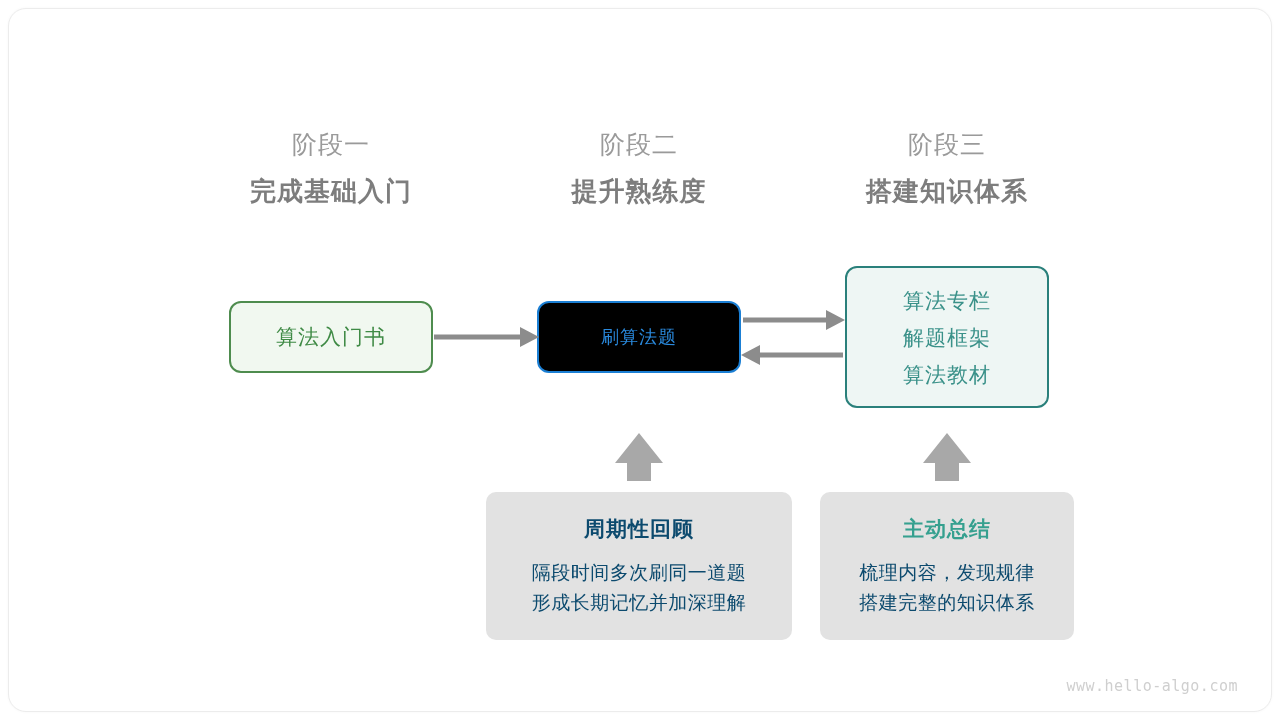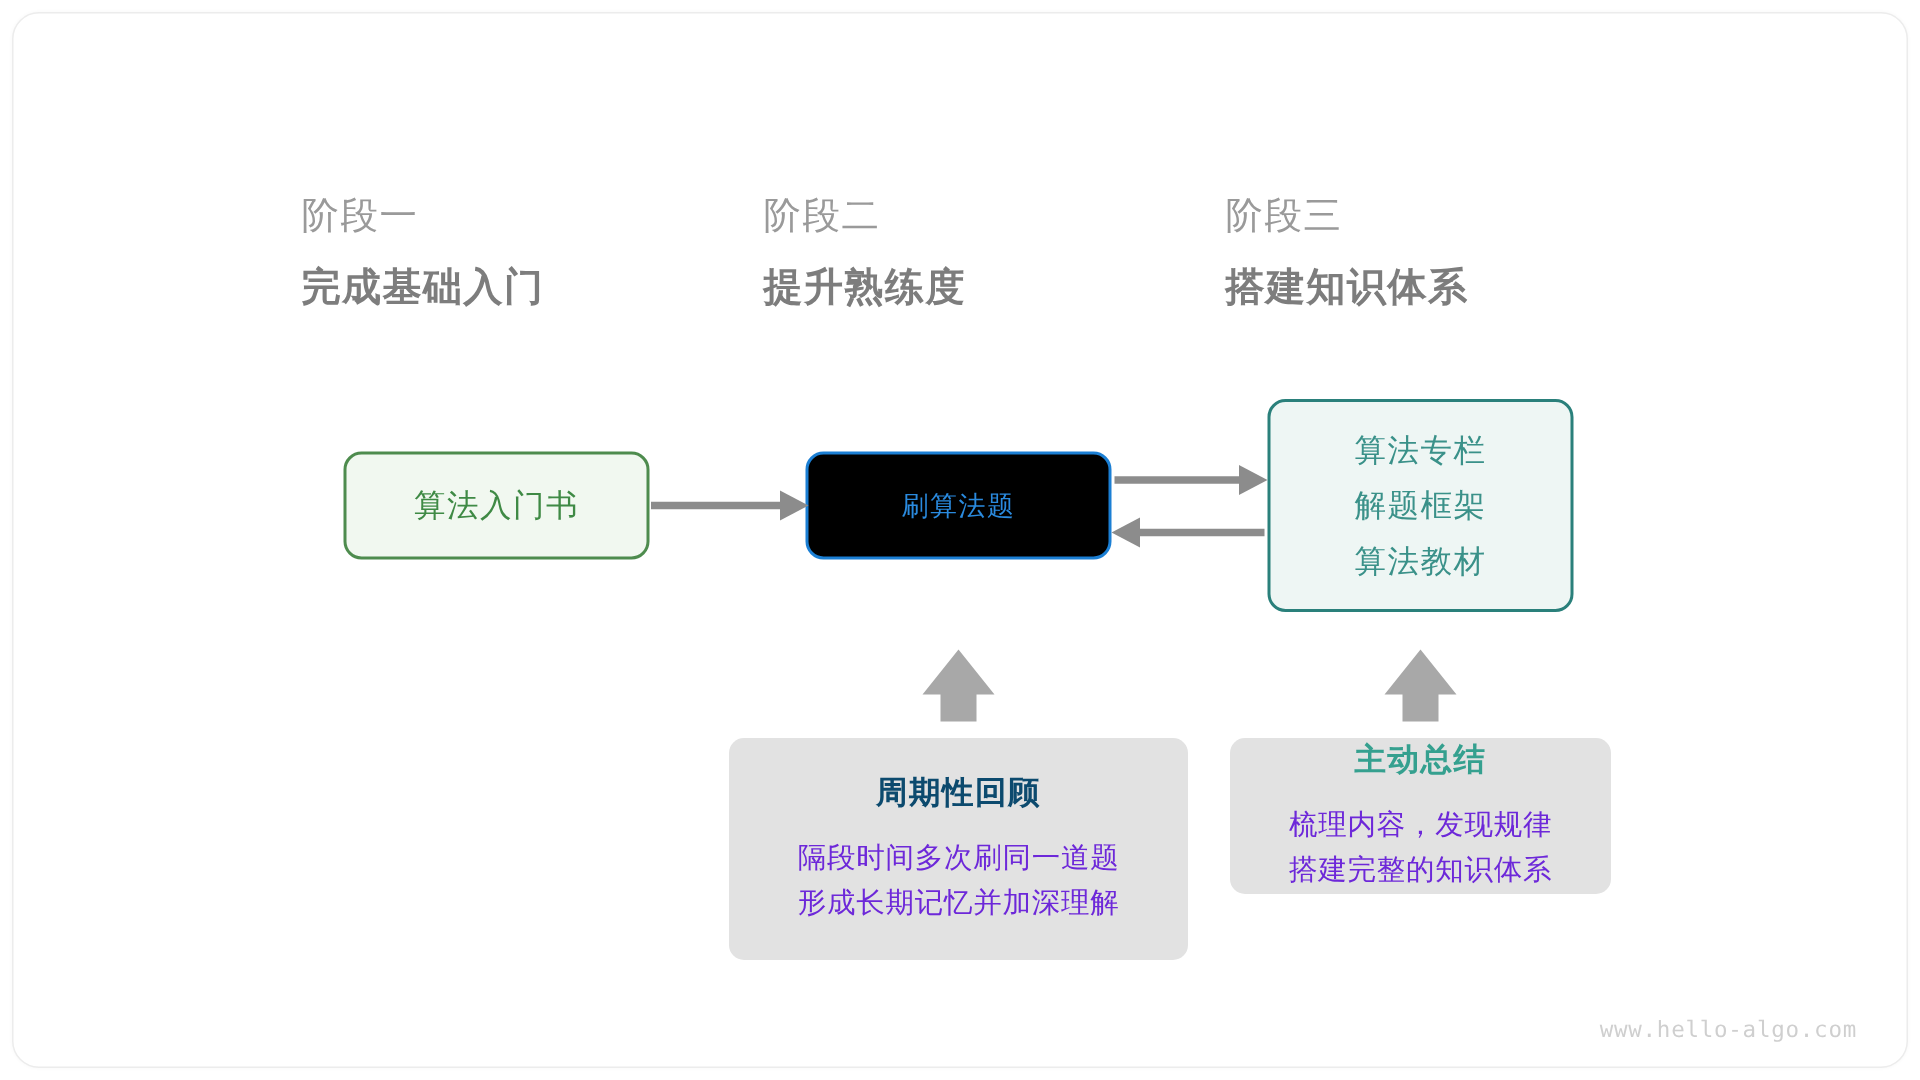--- a/index.html
+++ b/index.html
@@ -39,6 +39,7 @@
   
   .stage-header {
     position: absolute;
+    text-align: center;
     width: 260px;
   }
   .stage-num {

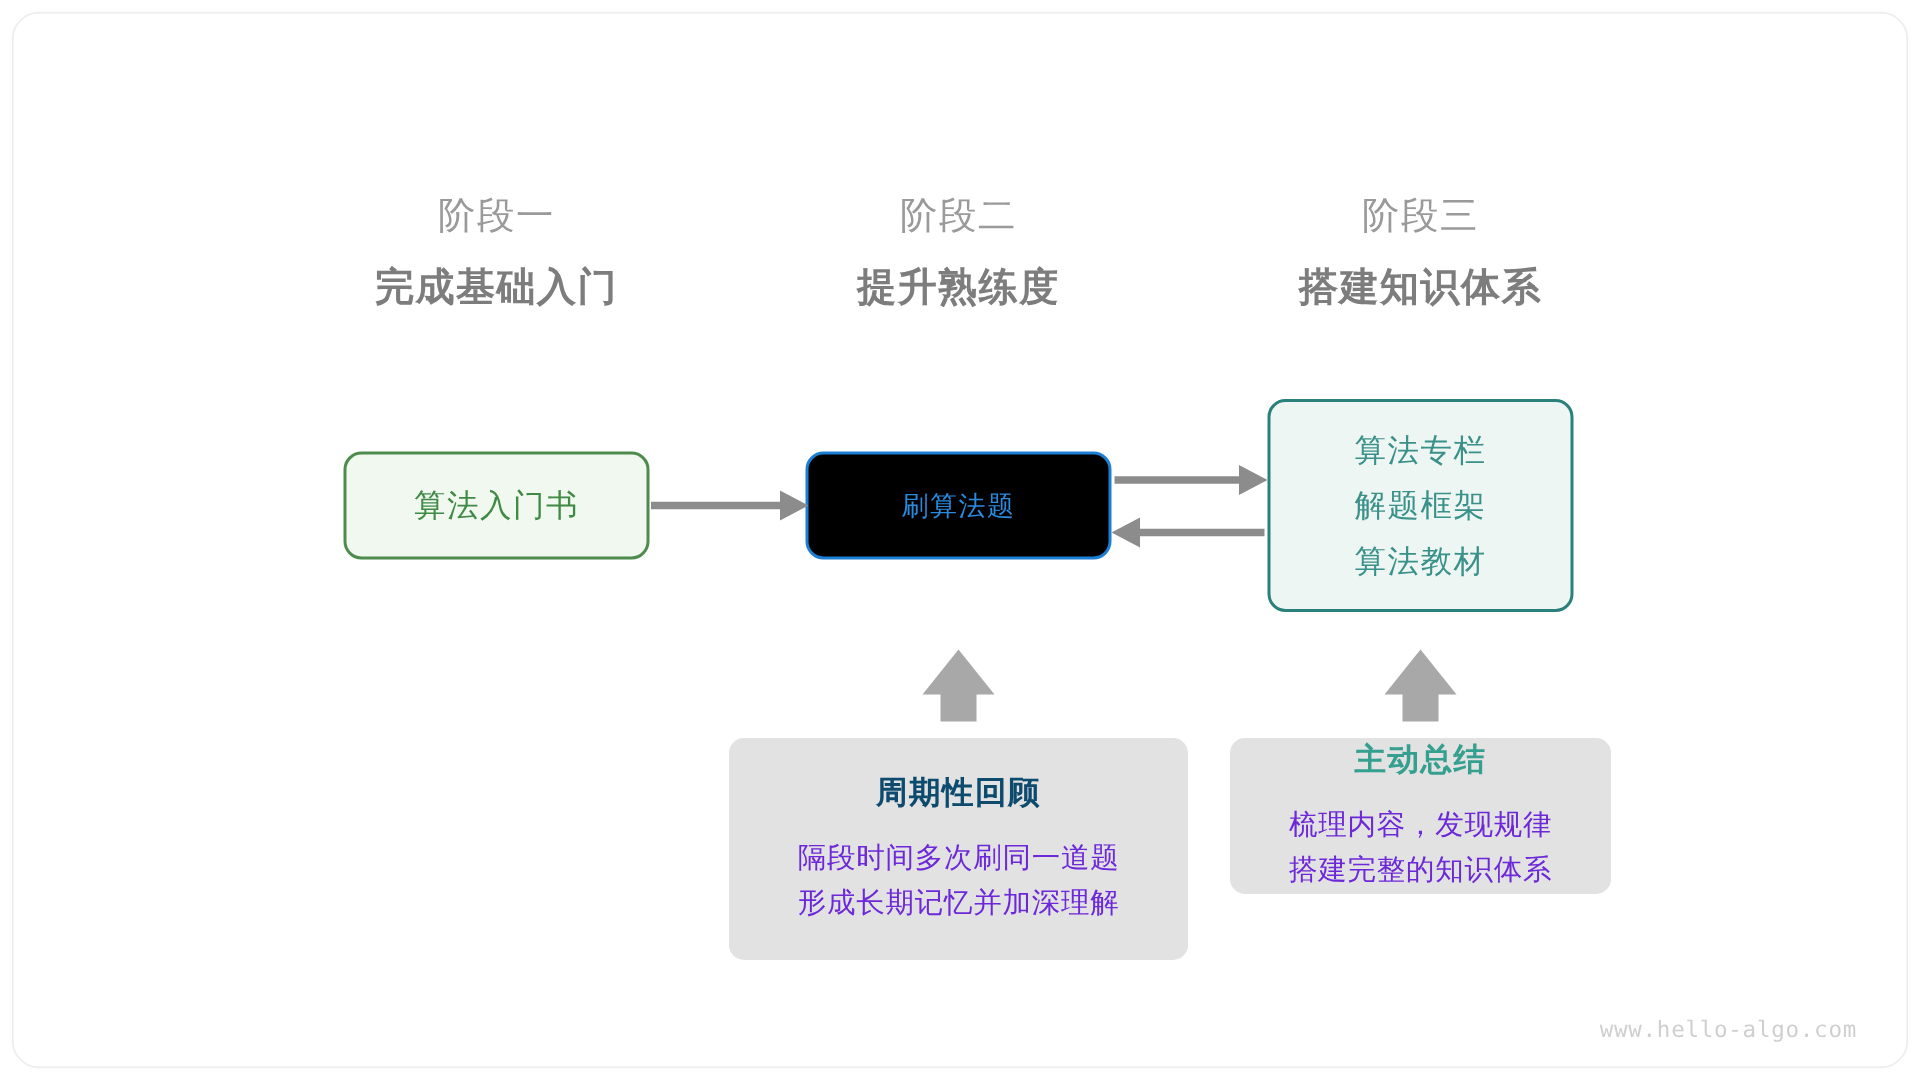--- a/index.html
+++ b/index.html
@@ -124,7 +124,7 @@
     justify-content: center;
   }
   #panel-review { left: 486px; top: 492px; width: 306px; height: 148px; }
-  #panel-summary { left: 820px; top: 492px; width: 254px; height: 104px; }
+  #panel-summary { left: 820px; top: 492px; width: 254px; height: 148px; }
 
   .panel-title {
     font-size: 21px;

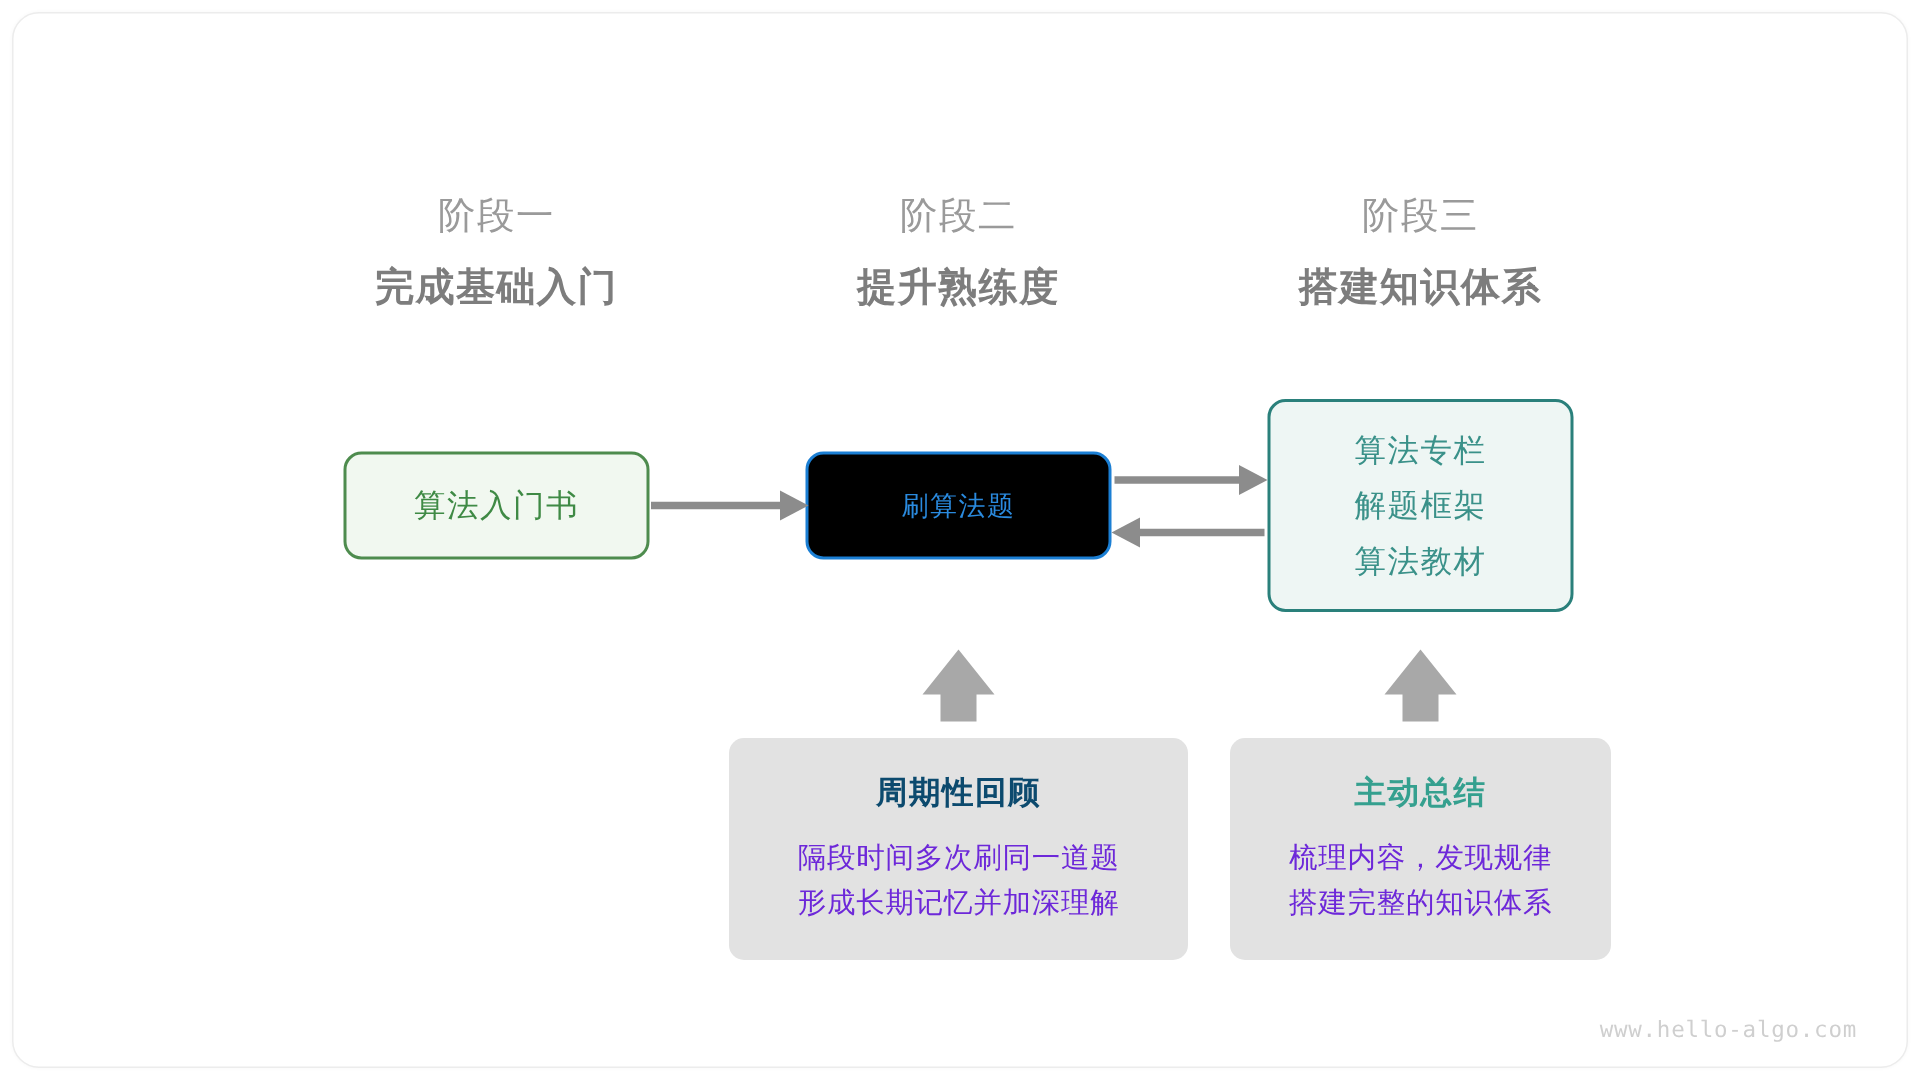--- a/index.html
+++ b/index.html
@@ -139,7 +139,7 @@
   .panel-body {
     margin-top: 14px;
     font-size: 19px;
-    color: #6d28d9;
+    color: #0c4a6e;
     line-height: 30px;
     text-align: left;
     letter-spacing: 0.5px;

